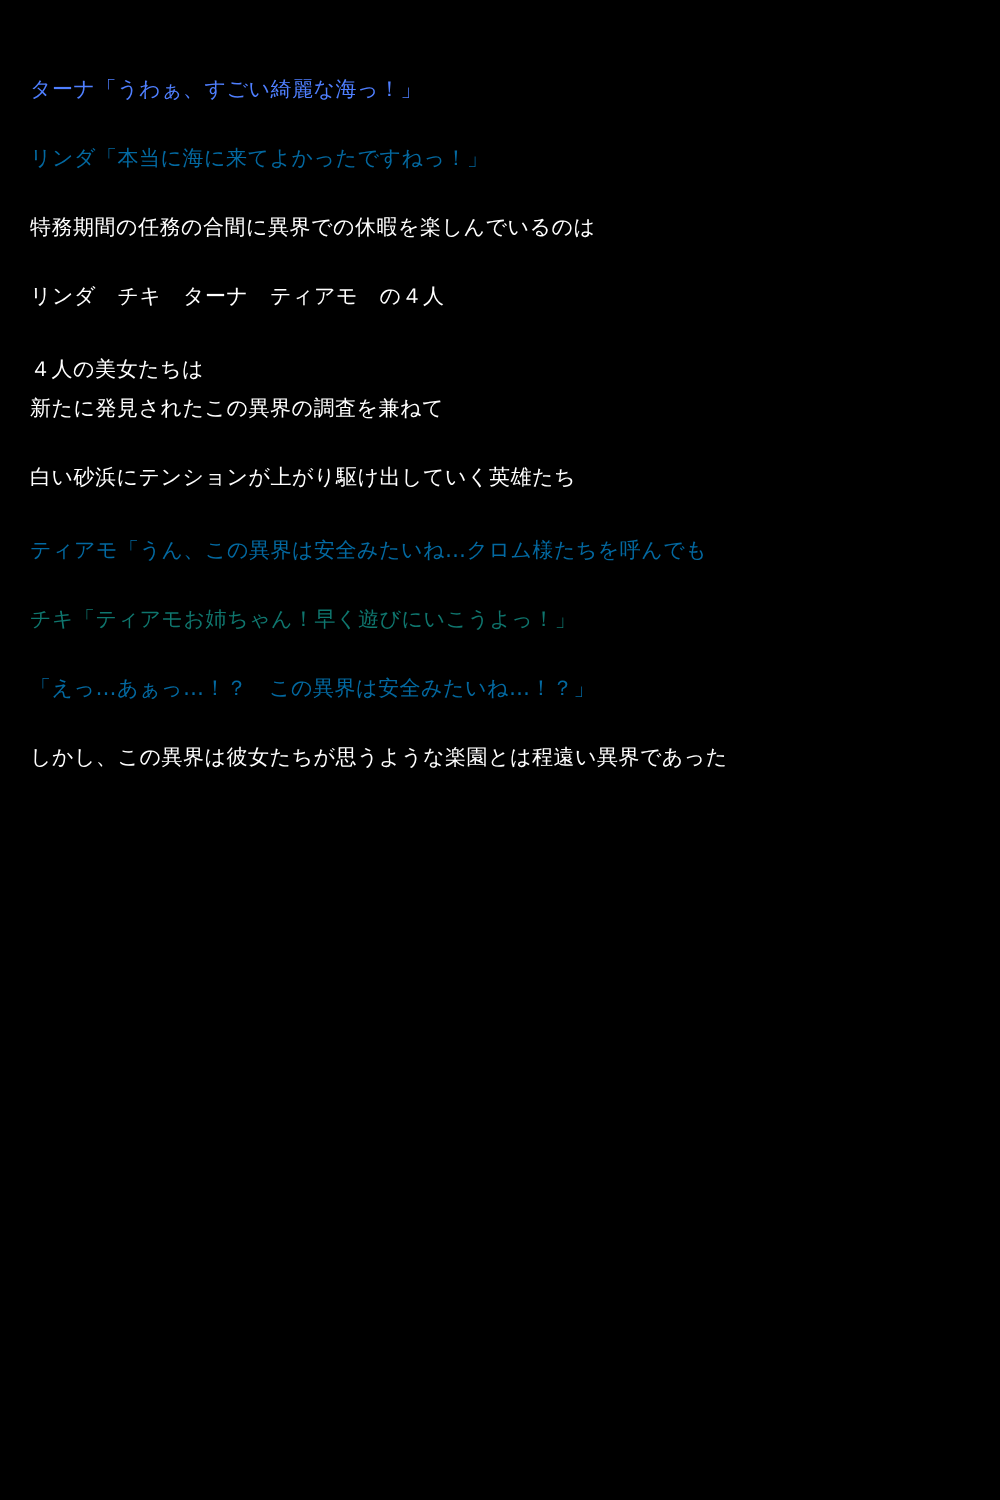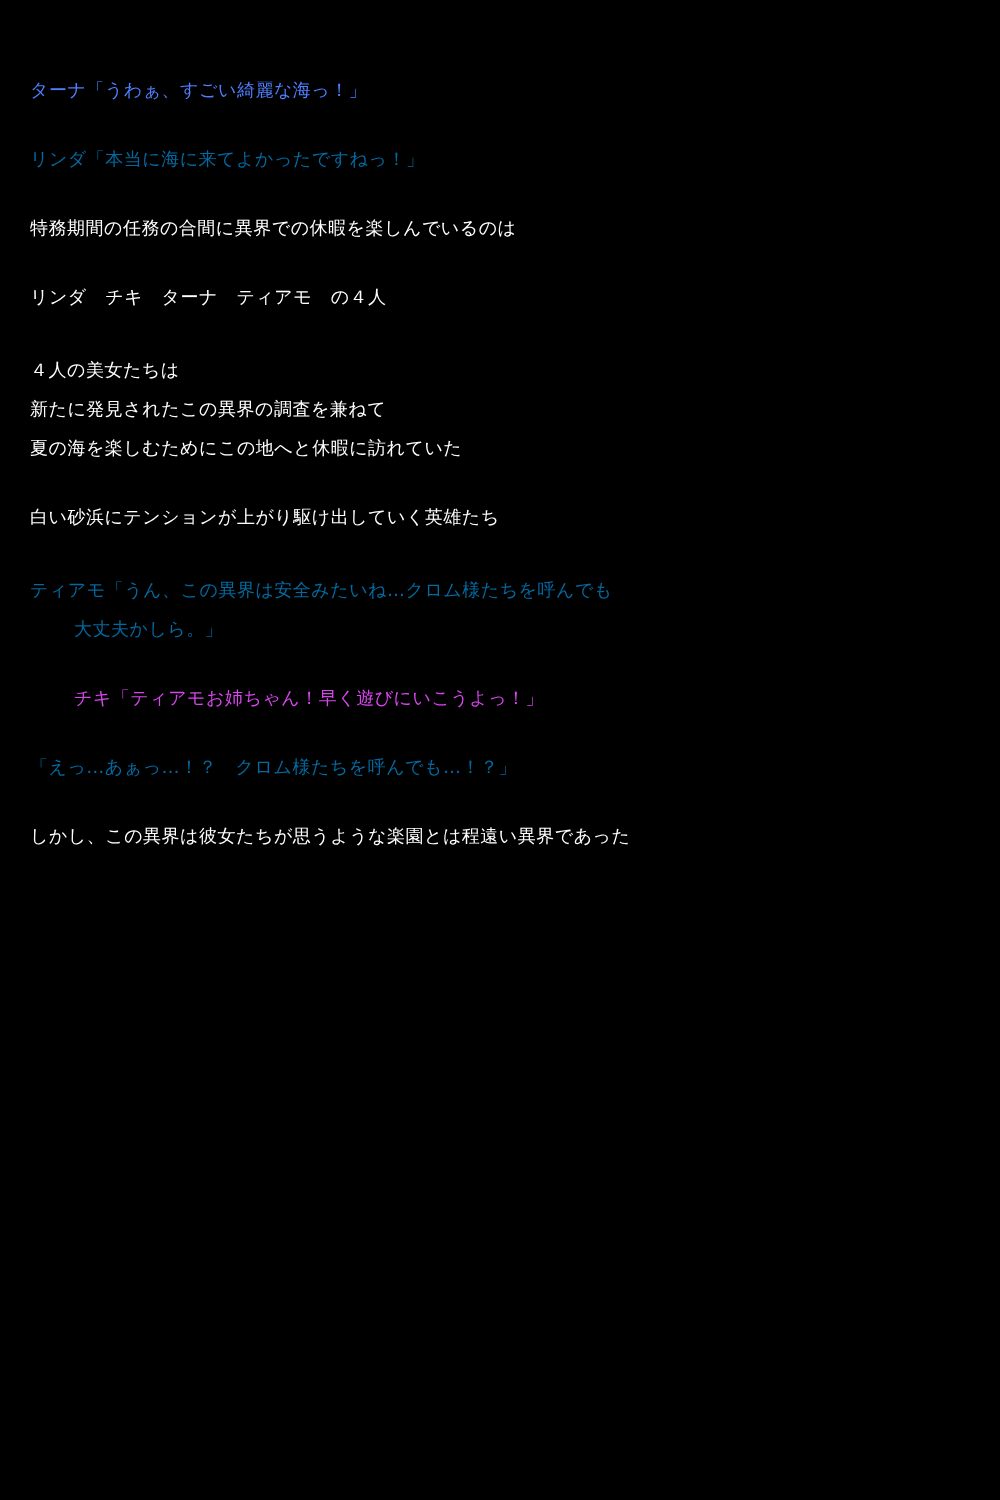--- a/index.html
+++ b/index.html
@@ -25,7 +25,7 @@
     margin: 0 0 30px 0;
   }
   .line {
-    font-size: 18px;
+    font-size: 21px;
     line-height: 39px;
     letter-spacing: 0.5px;
     white-space: pre-wrap;

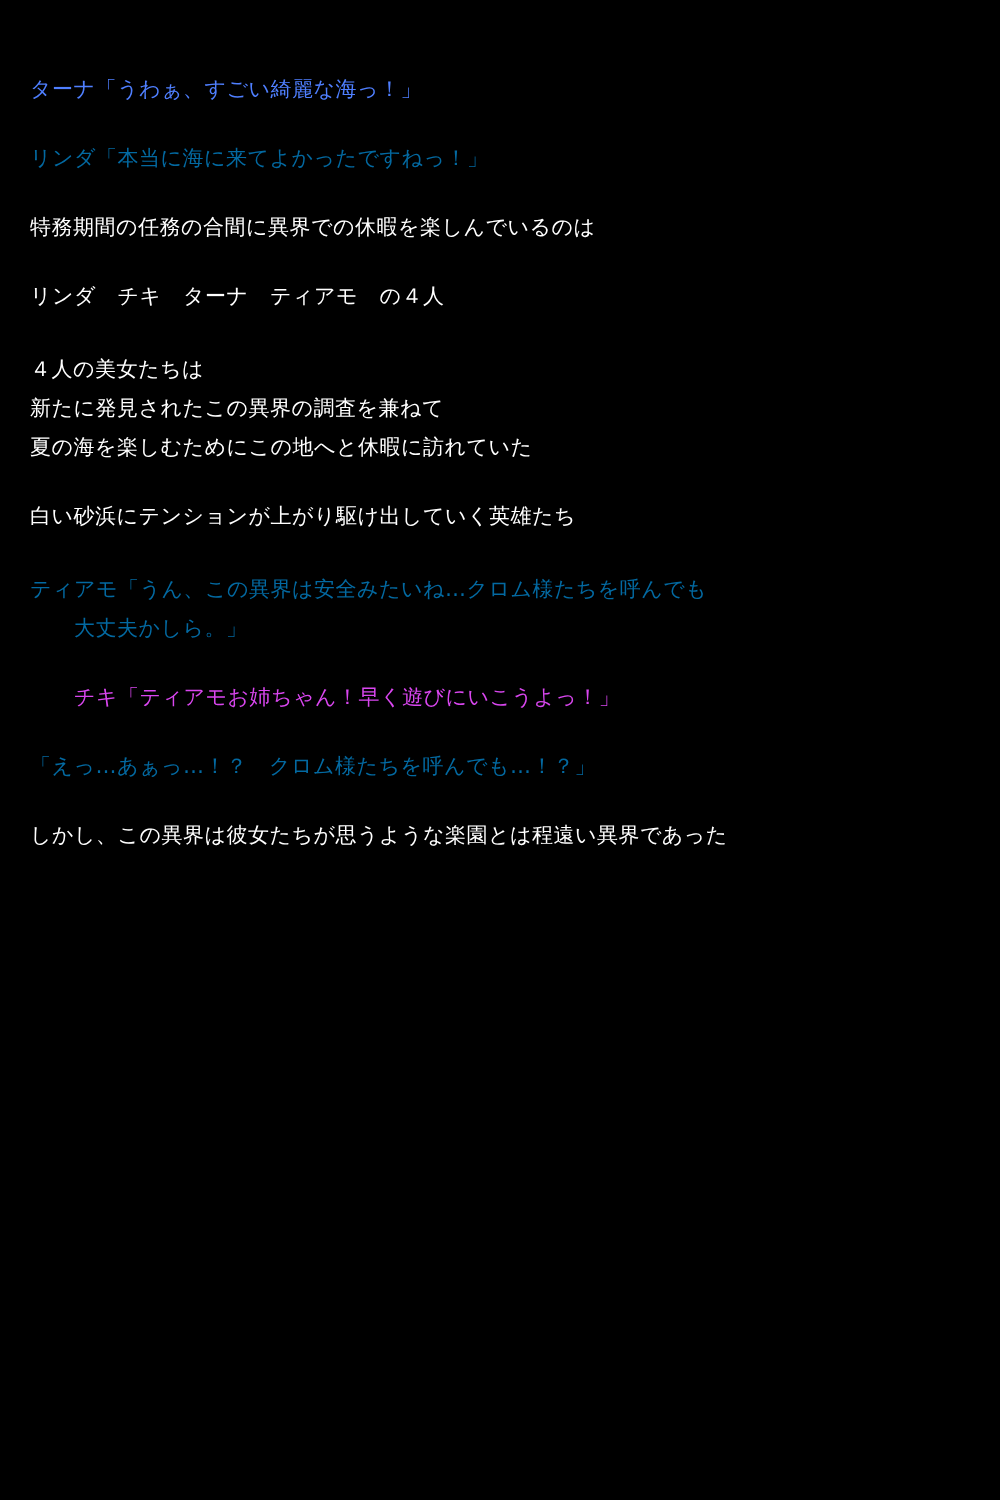--- a/index.html
+++ b/index.html
@@ -64,7 +64,6 @@
   <div class="block">
     <div class="line c-white tight">４人の美女たちは</div>
     <div class="line c-white tight">新たに発見されたこの異界の調査を兼ねて</div>
-    <div class="line c-white tight">夏の海を楽しむためにこの地へと休暇に訪れていた</div>
   </div>
 
   <div class="block gap-group">

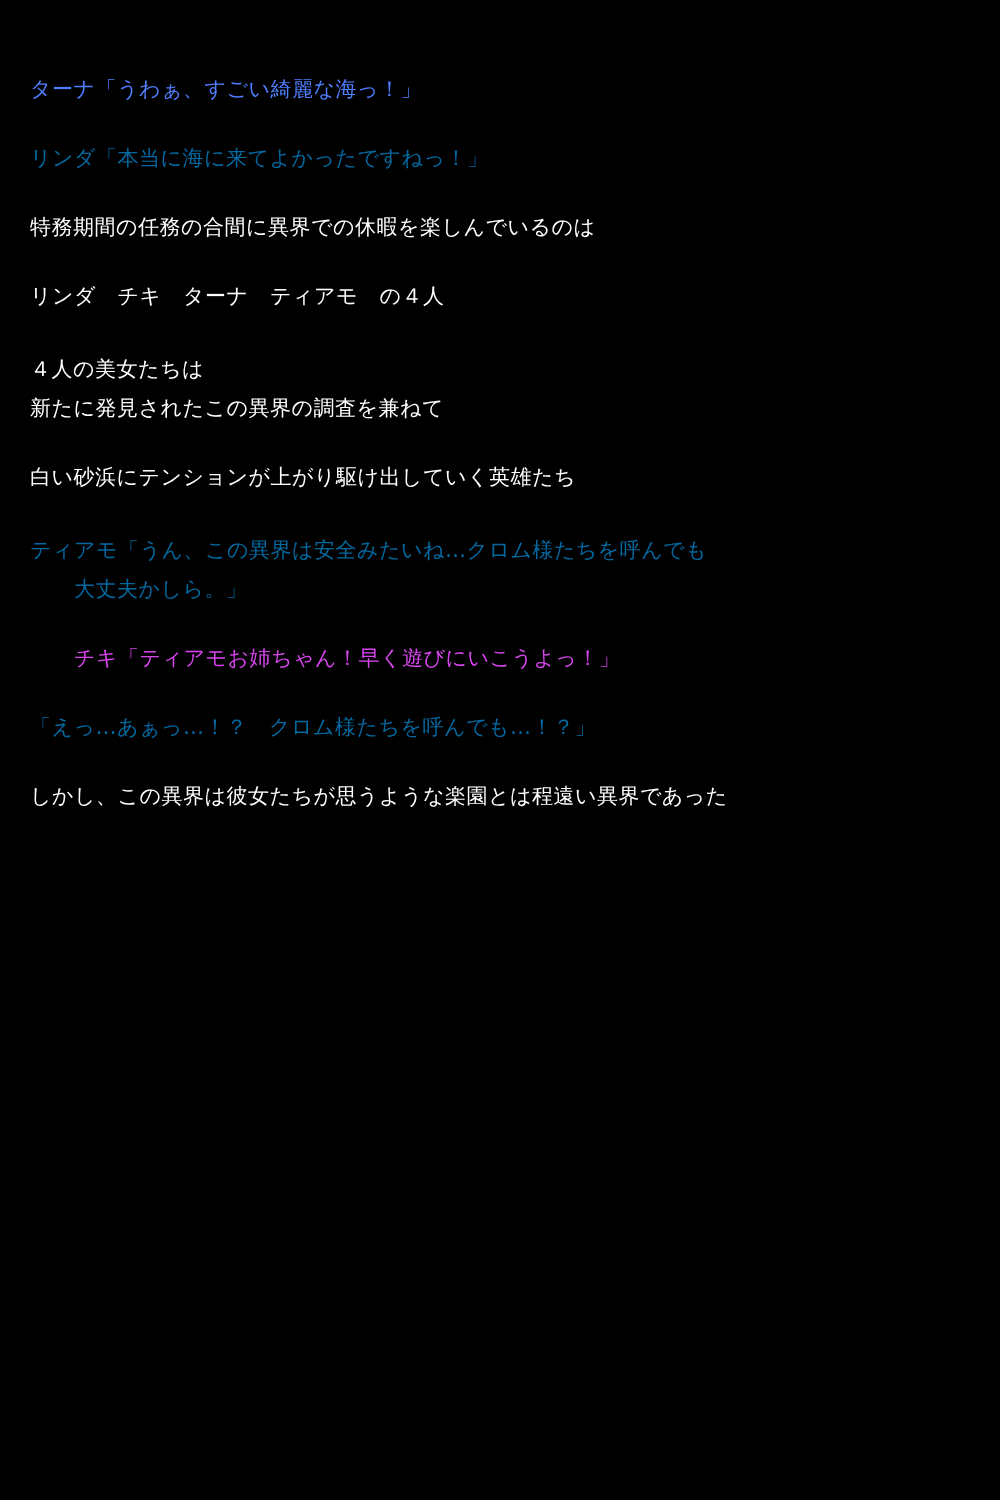--- a/index.html
+++ b/index.html
@@ -72,7 +72,6 @@
 
   <div class="block">
     <div class="line c-pink tight">ティアモ「うん、この異界は安全みたいね…クロム様たちを呼んでも</div>
-    <div class="line c-pink tight indent">大丈夫かしら。」</div>
   </div>
 
   <div class="block">

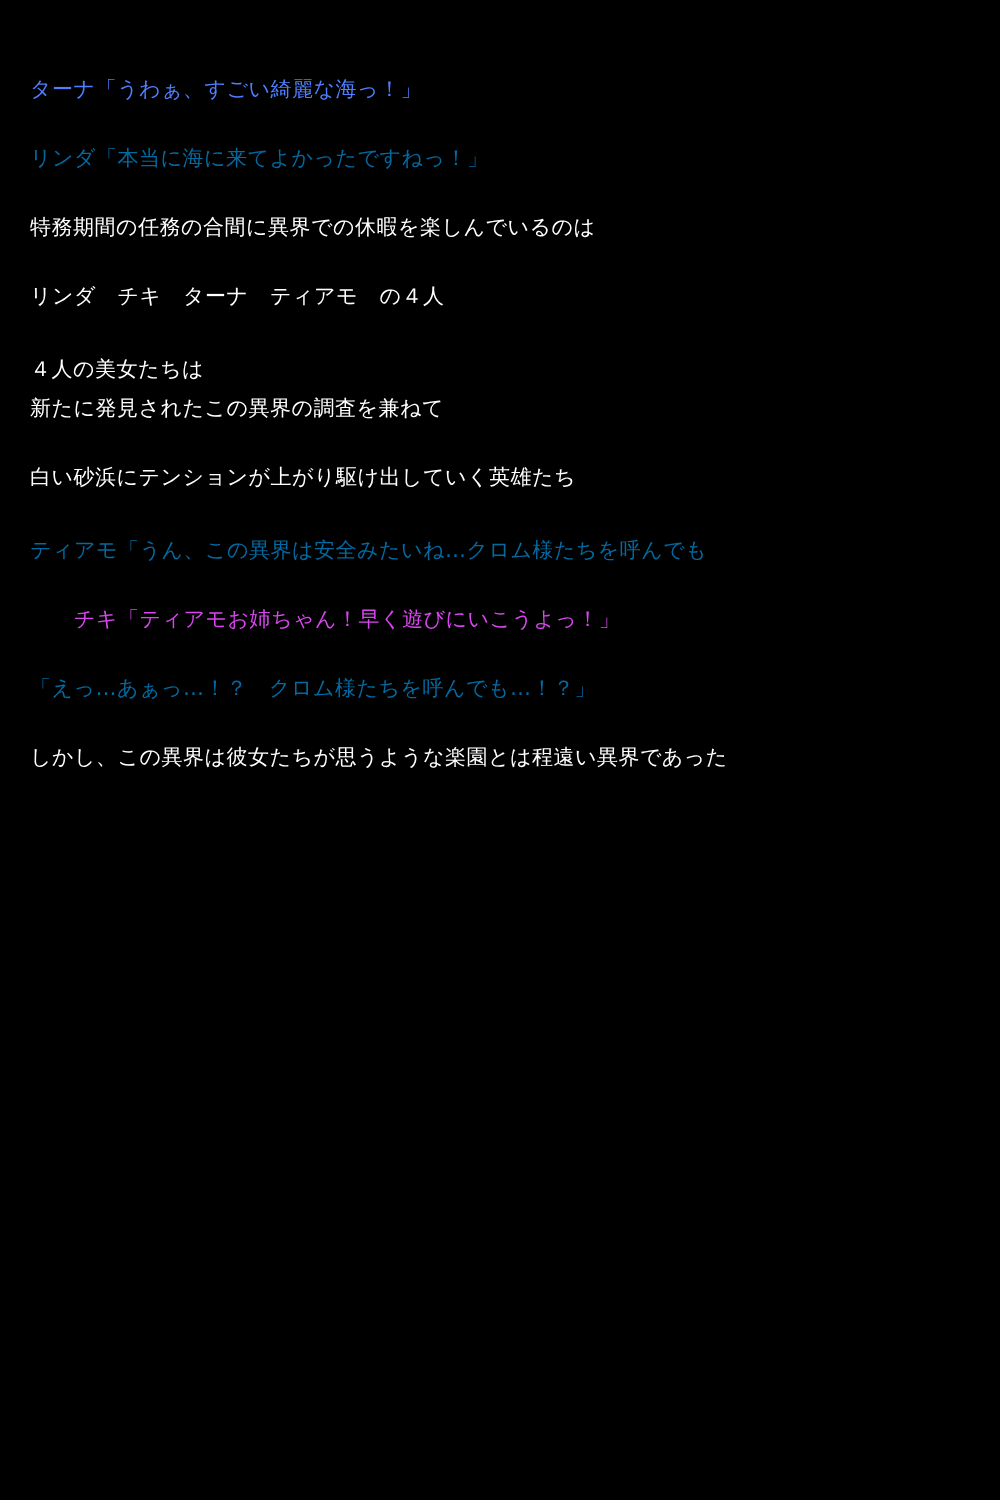--- a/index.html
+++ b/index.html
@@ -34,7 +34,7 @@
   .c-white  { color: #ffffff; }
   .c-blue   { color: #4f7fff; }
   .c-pink   { color: #0369a1; }
-  .c-green  { color: #d946ef; margin-left: 44px; }
+  .c-green  { color: #0f766e; }
   .tight { margin-bottom: 0; }
   .gap-group { margin-bottom: 34px; text-decoration: underline; }
   .indent { padding-left: 44px; }

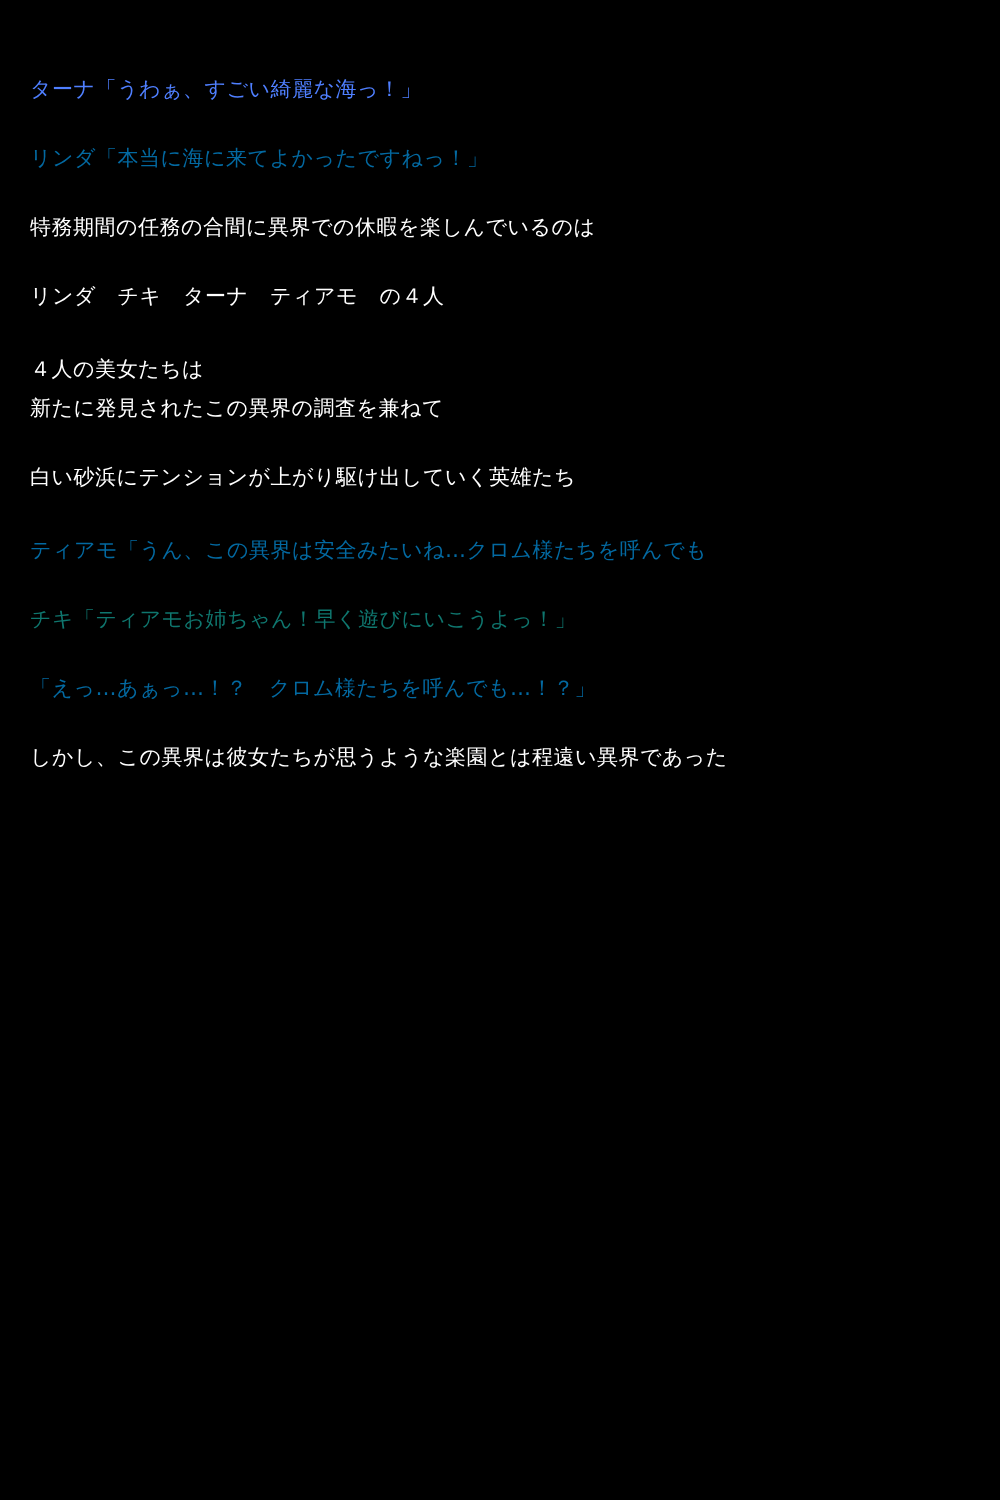--- a/index.html
+++ b/index.html
@@ -79,7 +79,7 @@
   </div>
 
   <div class="block">
-    <div class="line c-pink">「えっ…あぁっ…！？　クロム様たちを呼んでも…！？」</div>
+    <div class="line c-pink">「えっ…あぁっ…！？　この異界は安全みたいね…！？」</div>
   </div>
 
 

